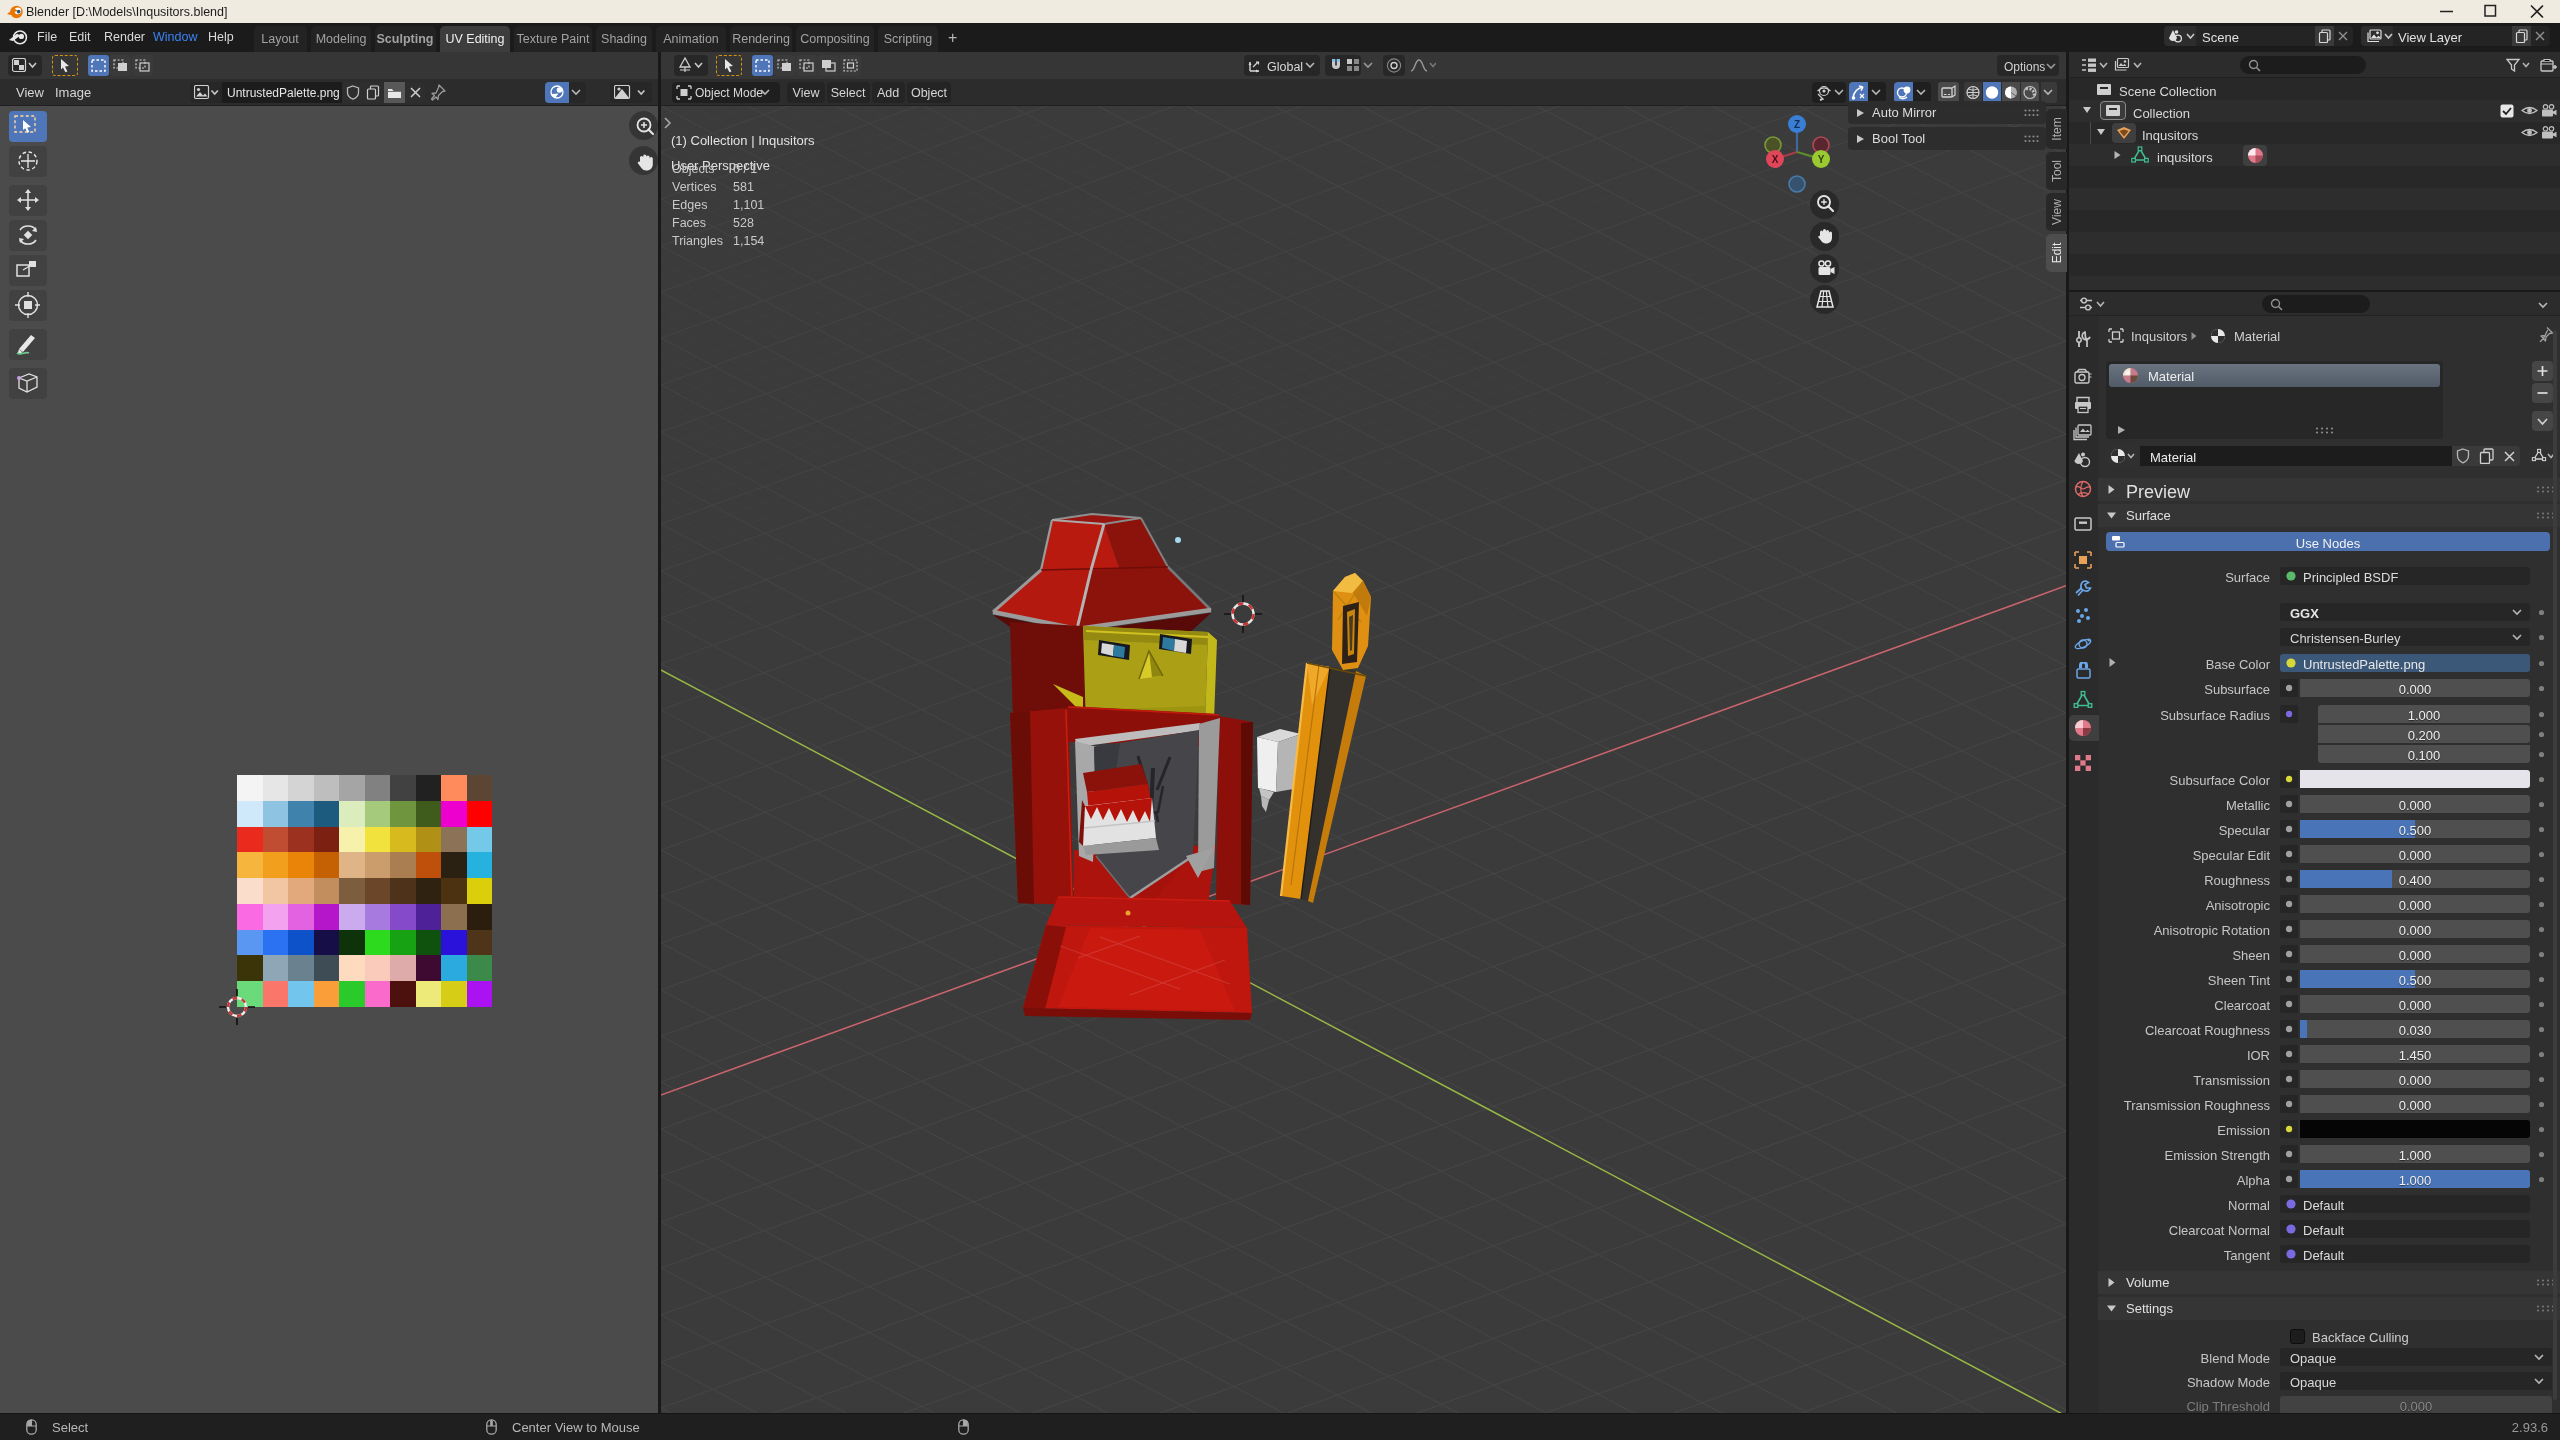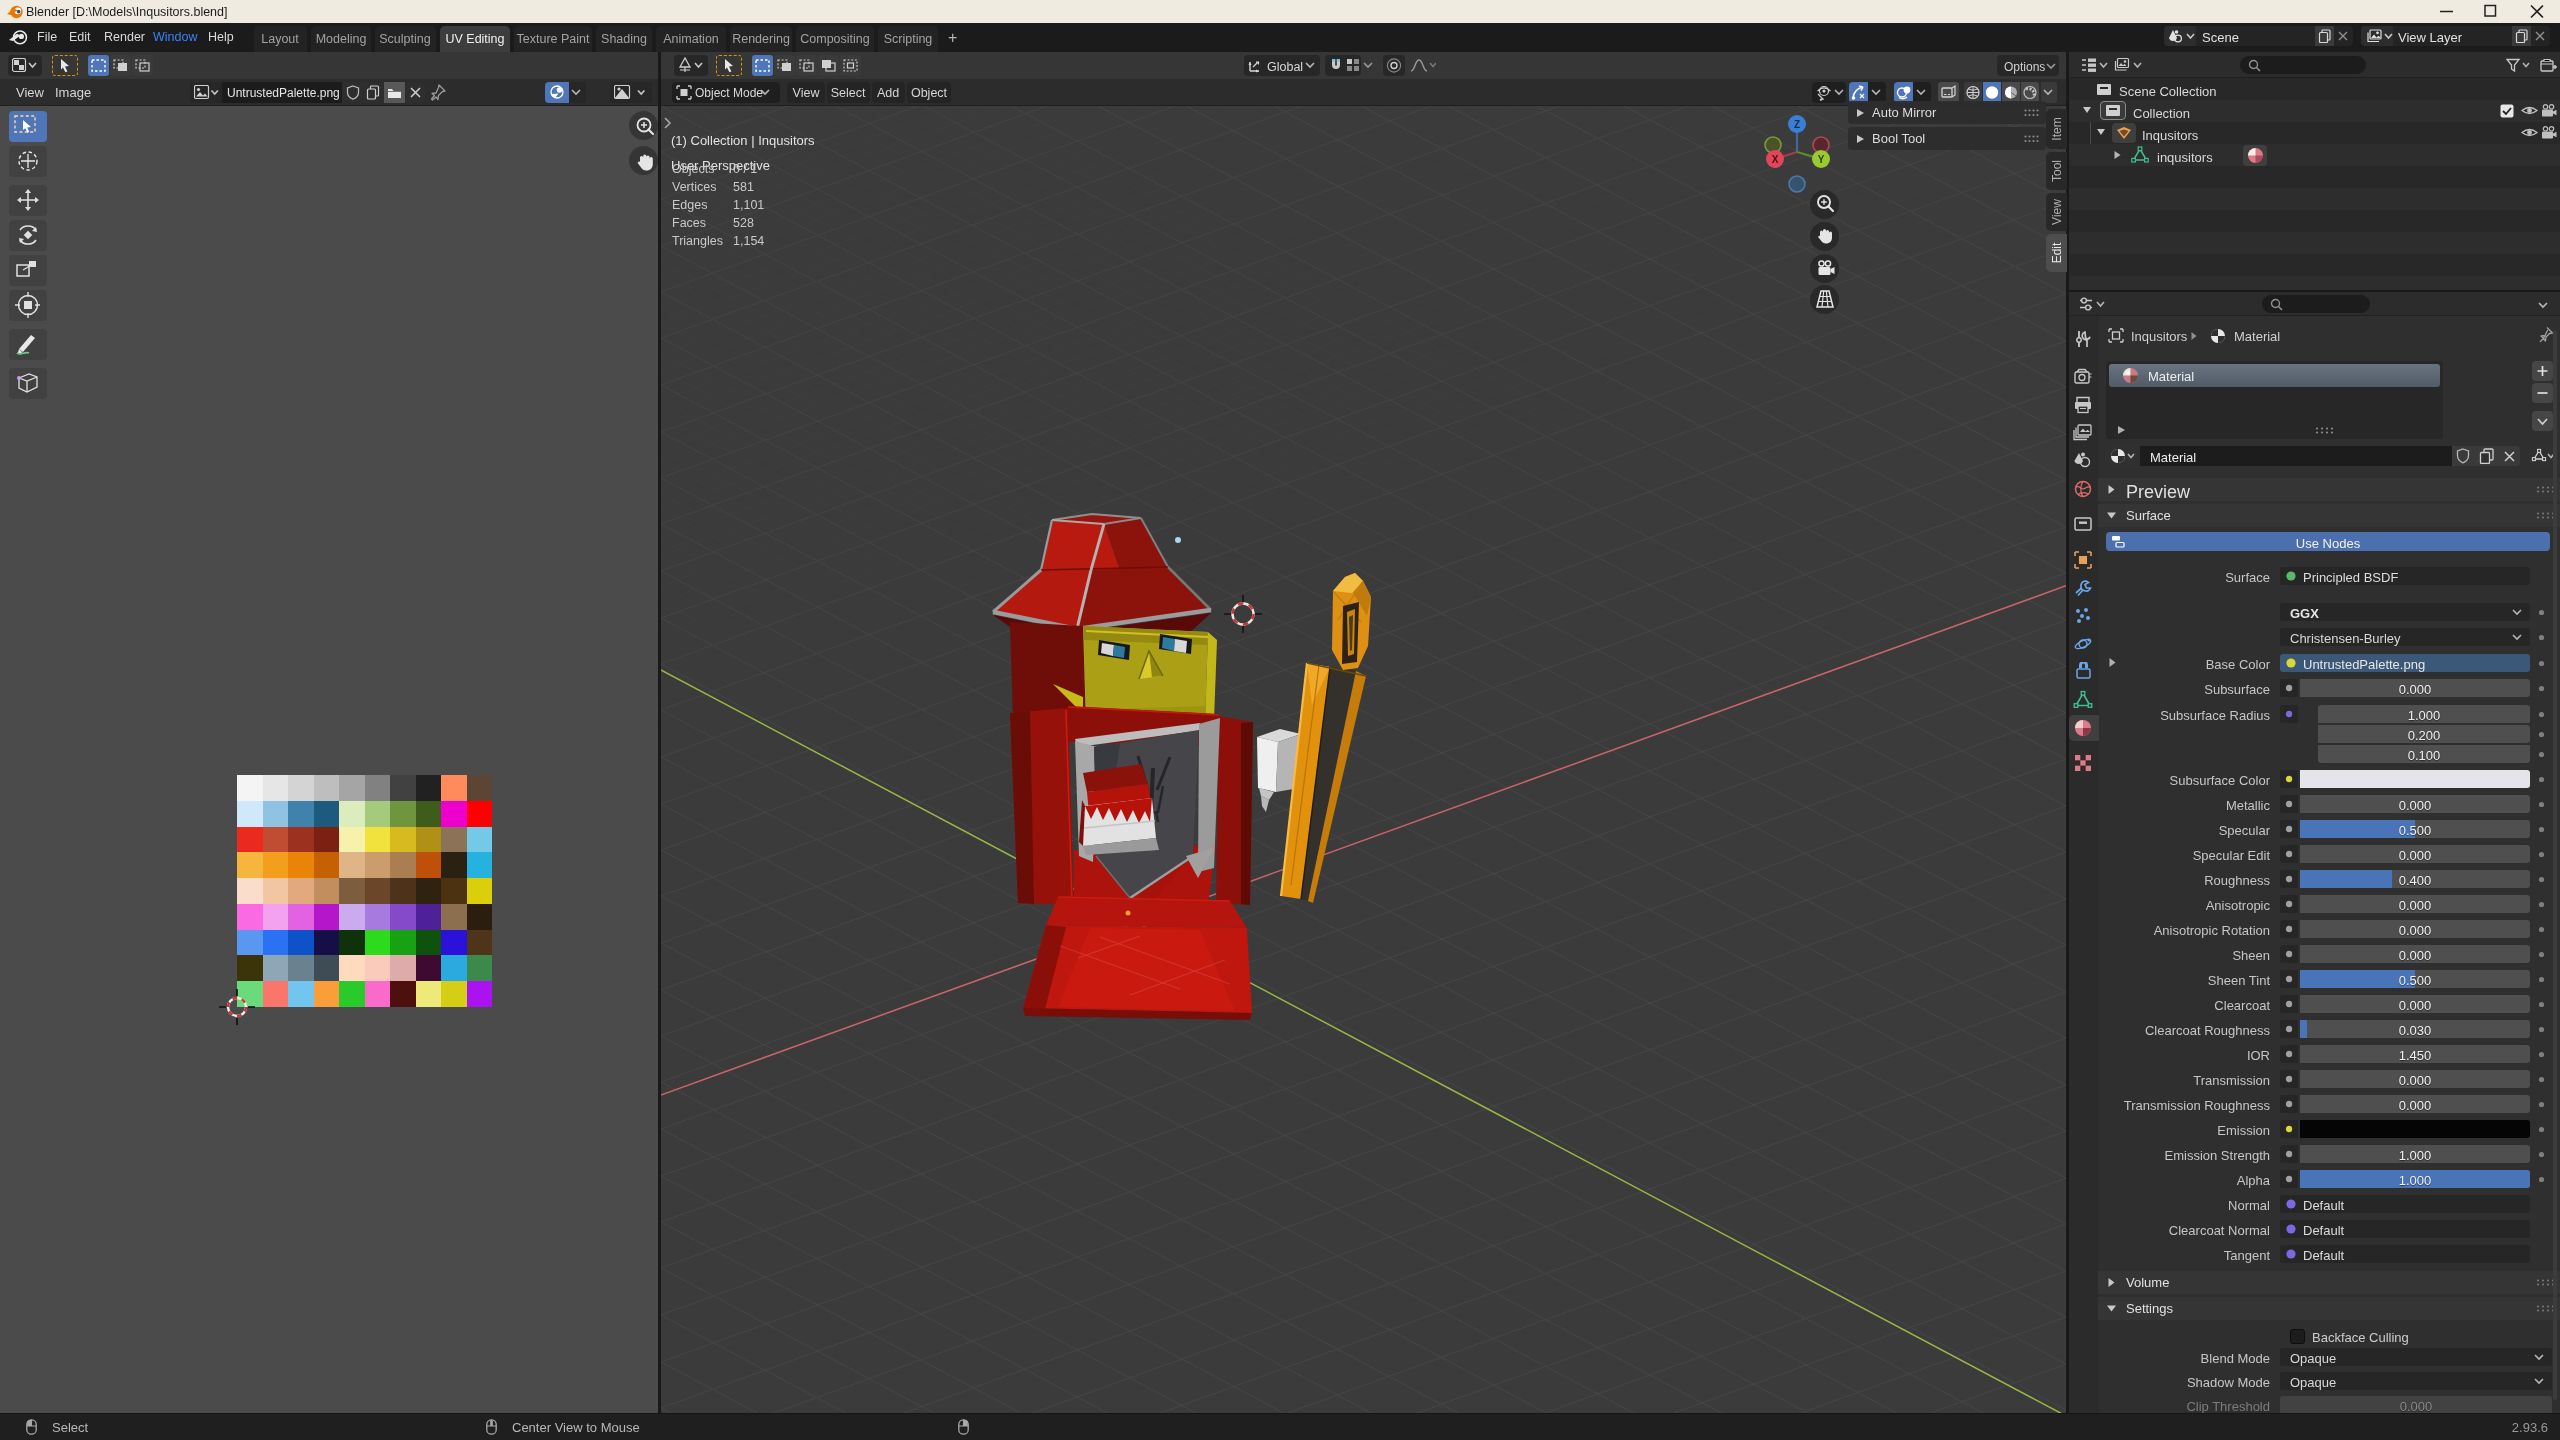--- a/index.html
+++ b/index.html
@@ -38,7 +38,7 @@
 <div class="a" style="left:311px;top:26px;width:60px;height:26px;background:#232323;border-radius:5px 5px 0 0;"></div>
 <div class="t" style="left:341px;top:33px;color:#a2a2a2;font-size:12.5px;font-weight:400;transform:translateX(-50%);">Modeling</div>
 <div class="a" style="left:375px;top:26px;width:61px;height:26px;background:#232323;border-radius:5px 5px 0 0;"></div>
-<div class="t" style="left:405px;top:33px;color:#a2a2a2;font-size:12.5px;font-weight:400;transform:translateX(-50%);">Sculpting</div>
+<div class="t" style="left:405px;top:33px;color:#a2a2a2;font-size:12.5px;font-weight:700;transform:translateX(-50%);">Sculpting</div>
 <div class="a" style="left:440px;top:26px;width:70px;height:26px;background:#3d3d3d;border-radius:5px 5px 0 0;"></div>
 <div class="t" style="left:475px;top:33px;color:#f0f0f0;font-size:12.5px;font-weight:400;transform:translateX(-50%);">UV Editing</div>
 <div class="a" style="left:514px;top:26px;width:78px;height:26px;background:#232323;border-radius:5px 5px 0 0;"></div>

